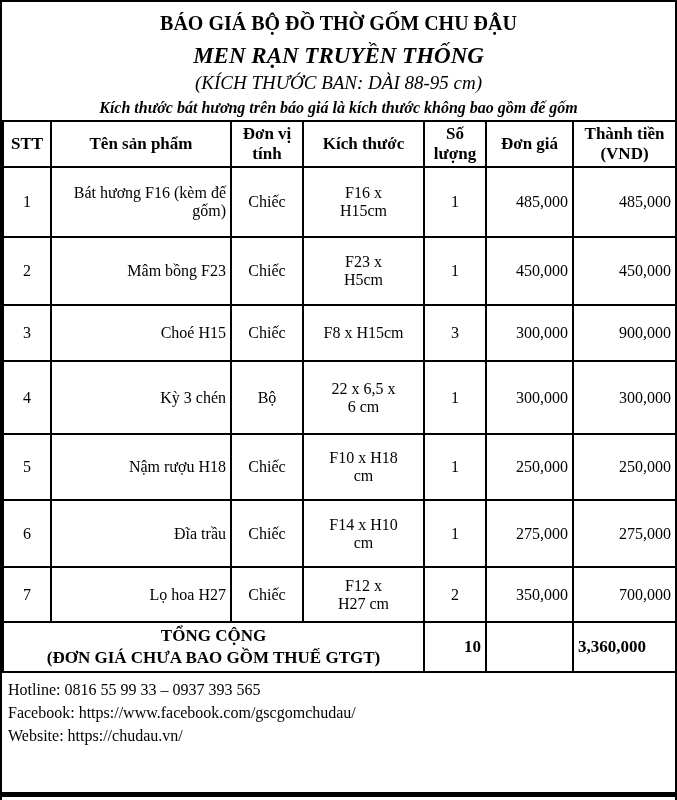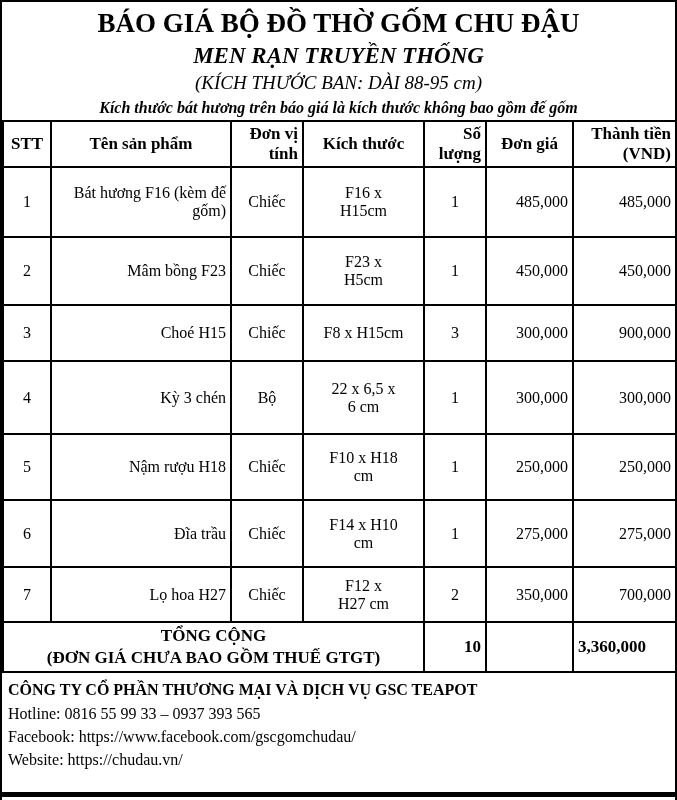--- a/index.html
+++ b/index.html
@@ -19,7 +19,7 @@
 
   
   .title-block { text-align: center; padding-top: 3px; }
-  .title-main   { font-size: 27px; font-weight: bold; line-height: 36px; }
+  .title-main   { font-size: 20px; font-weight: bold; line-height: 36px; }
   .title-sub    { font-size: 23px; font-weight: bold; font-style: italic; line-height: 29px; }
   .title-dims   { font-size: 19px; font-style: italic; line-height: 26px; }
   .title-note   { font-size: 16px; font-weight: bold; font-style: italic; line-height: 24px; }

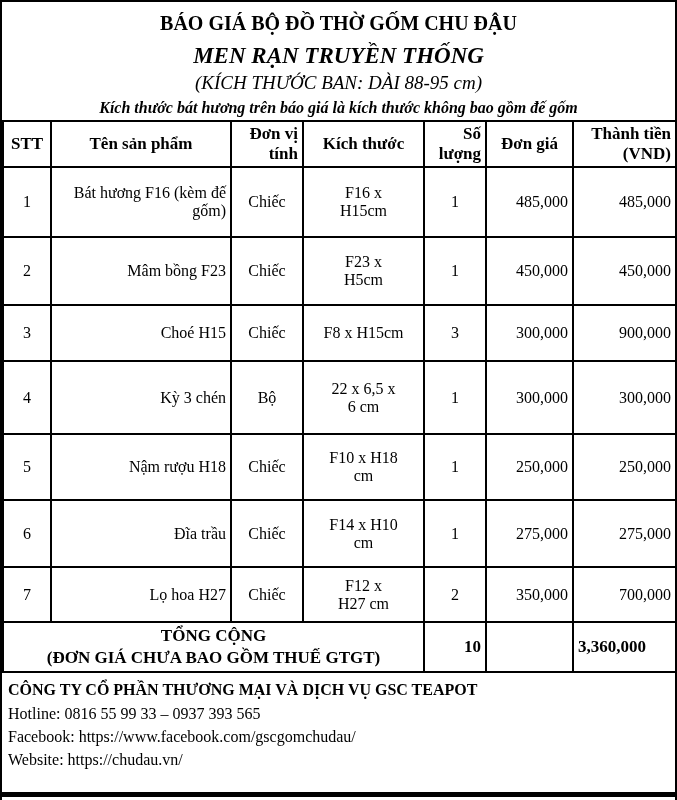--- a/index.html
+++ b/index.html
@@ -39,7 +39,7 @@
   }
   thead tr { height: 40px; }
   thead th { font-size: 17px; font-weight: bold; text-align: center; }
-  th.h-unit, th.h-qty, th.h-total { text-align: right; padding-left: 9px; }
+  th.h-unit, th.h-qty, th.h-total { text-align: center; padding-left: 9px; }
 
   tbody td { font-size: 16px; }
   tbody tr:nth-child(1) { height: 70px; }

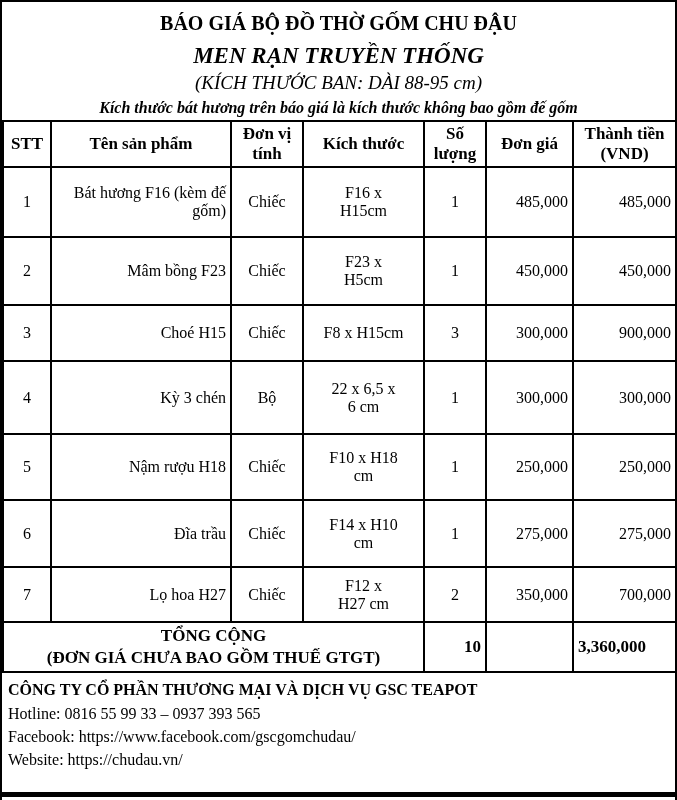--- a/index.html
+++ b/index.html
@@ -191,7 +191,6 @@
   </table>
 
   <div class="footer">
-    <div class="company line">CÔNG TY CỔ PHẦN THƯƠNG MẠI VÀ DỊCH VỤ GSC TEAPOT</div>
     <div class="line">Hotline: 0816 55 99 33 – 0937 393 565</div>
     <div class="line">Facebook: https://www.facebook.com/gscgomchudau/</div>
     <div class="line">Website: https://chudau.vn/</div>

